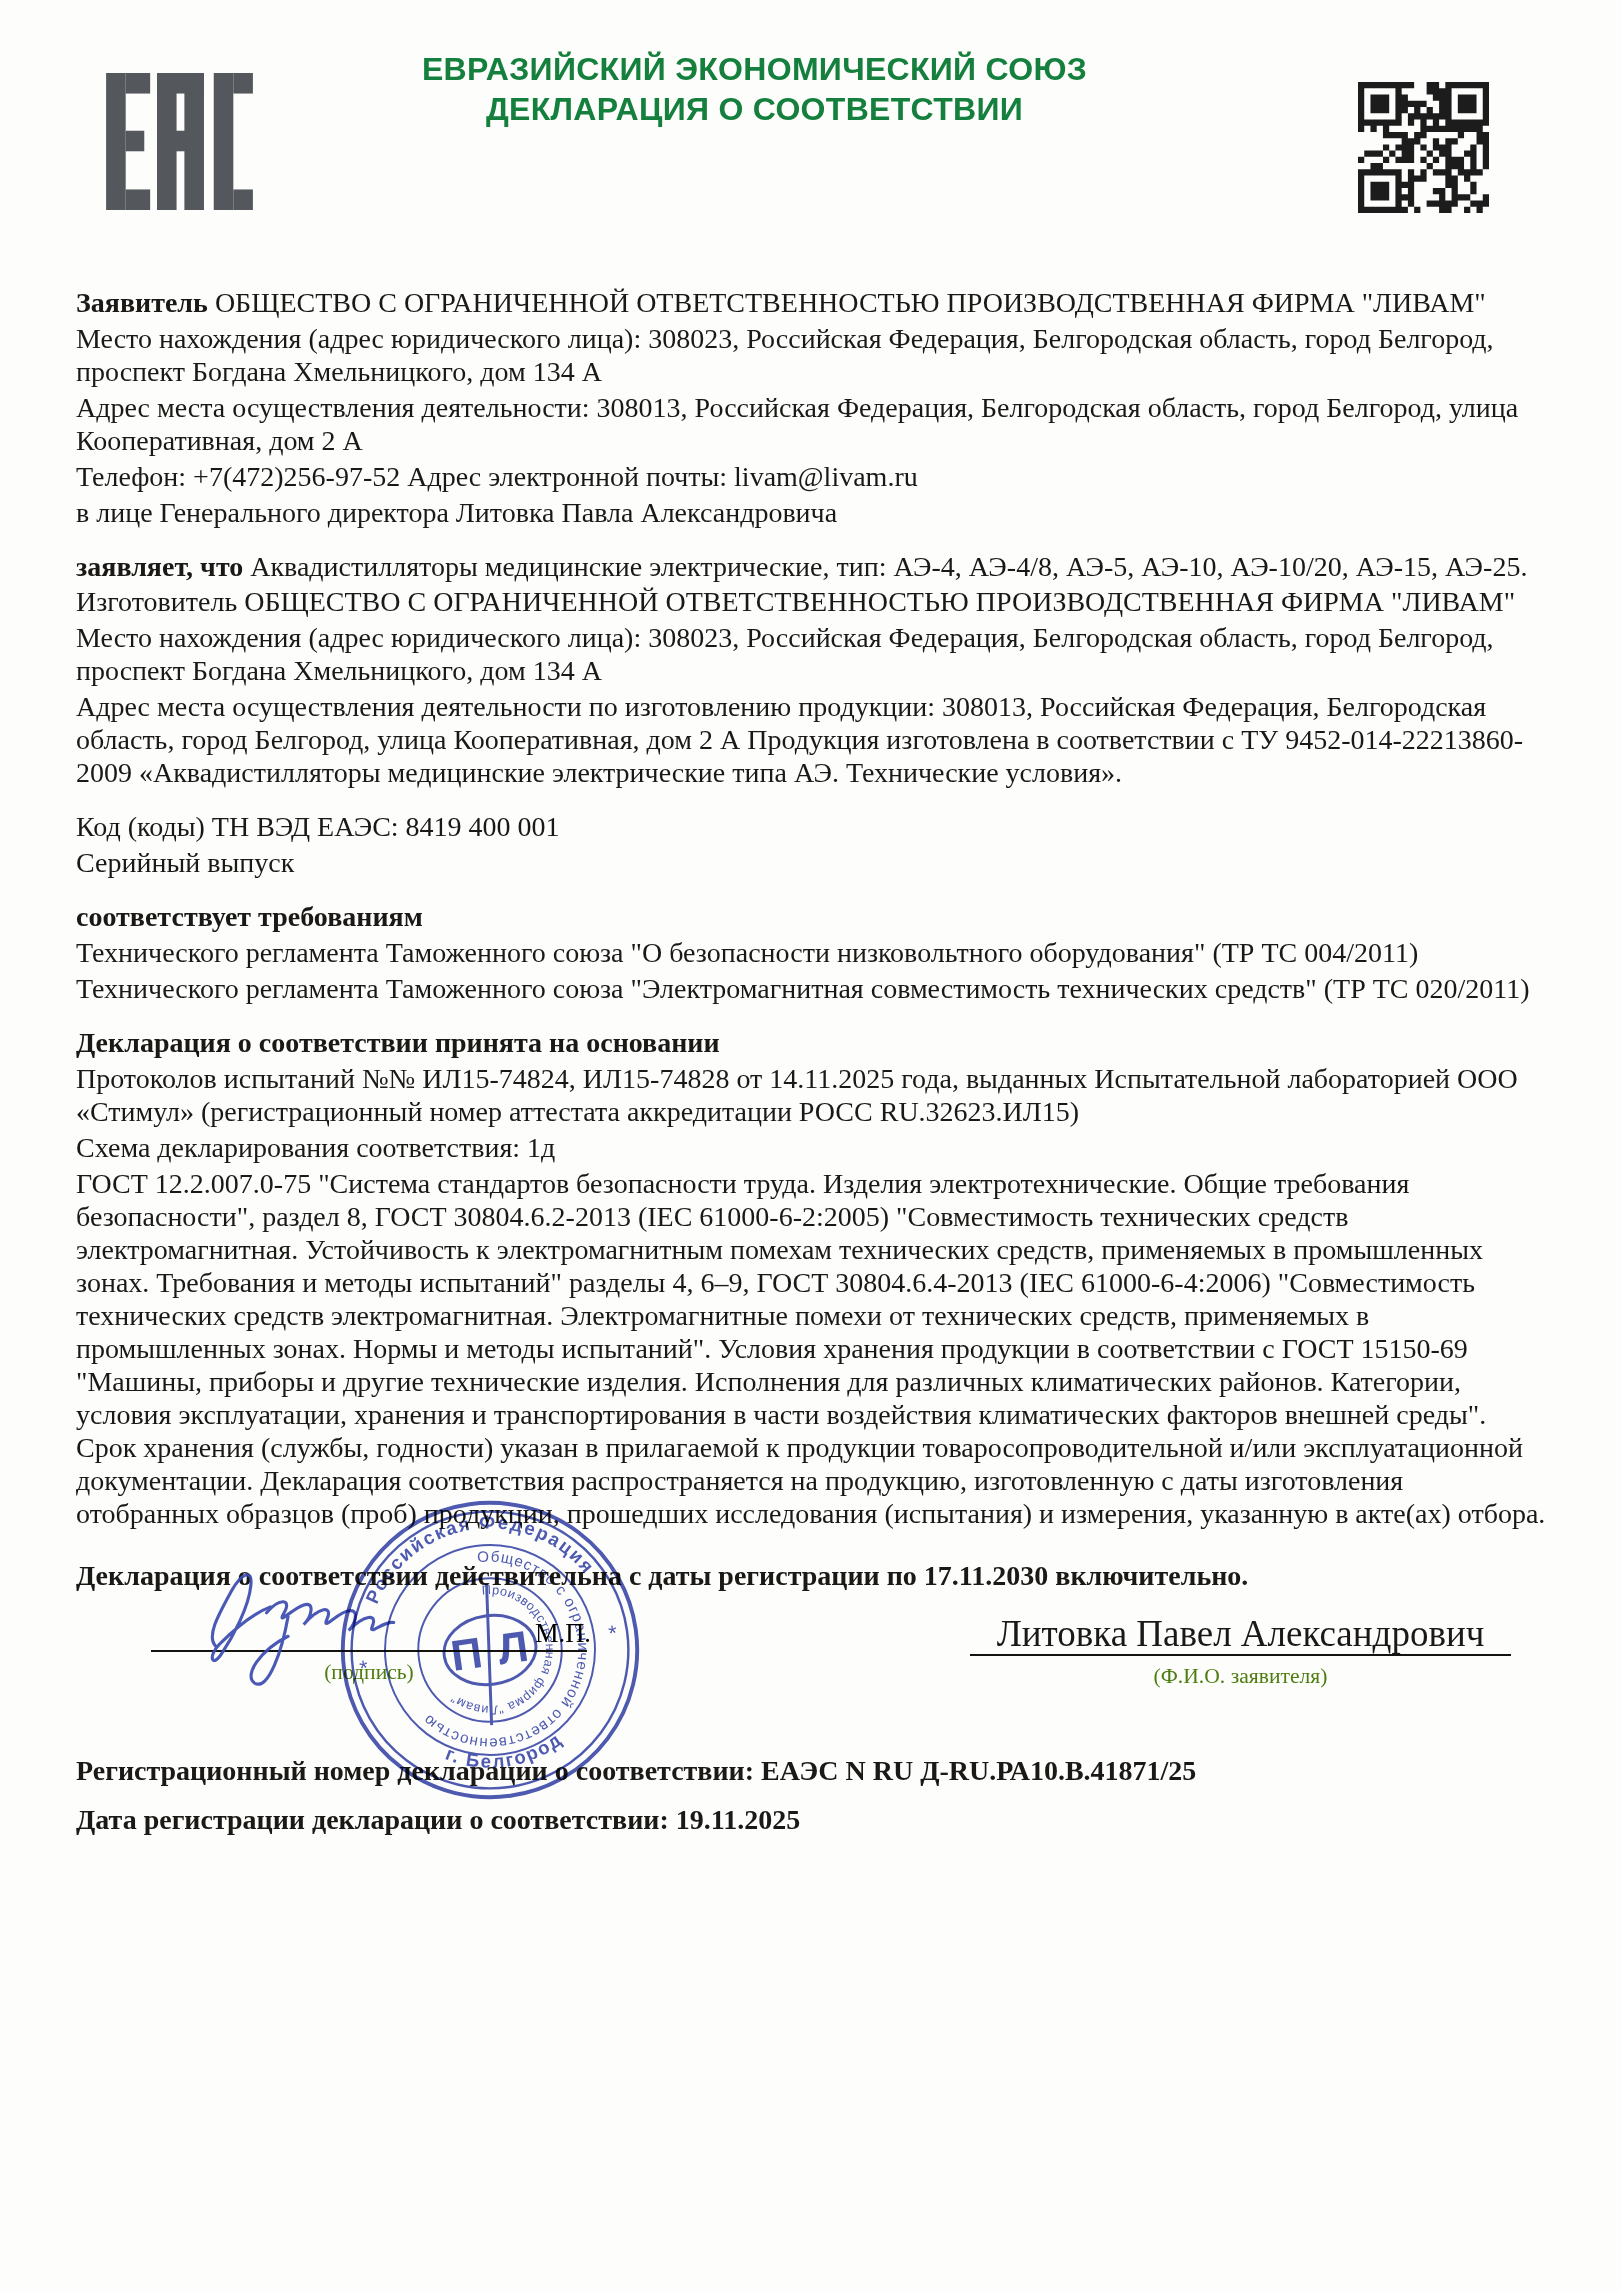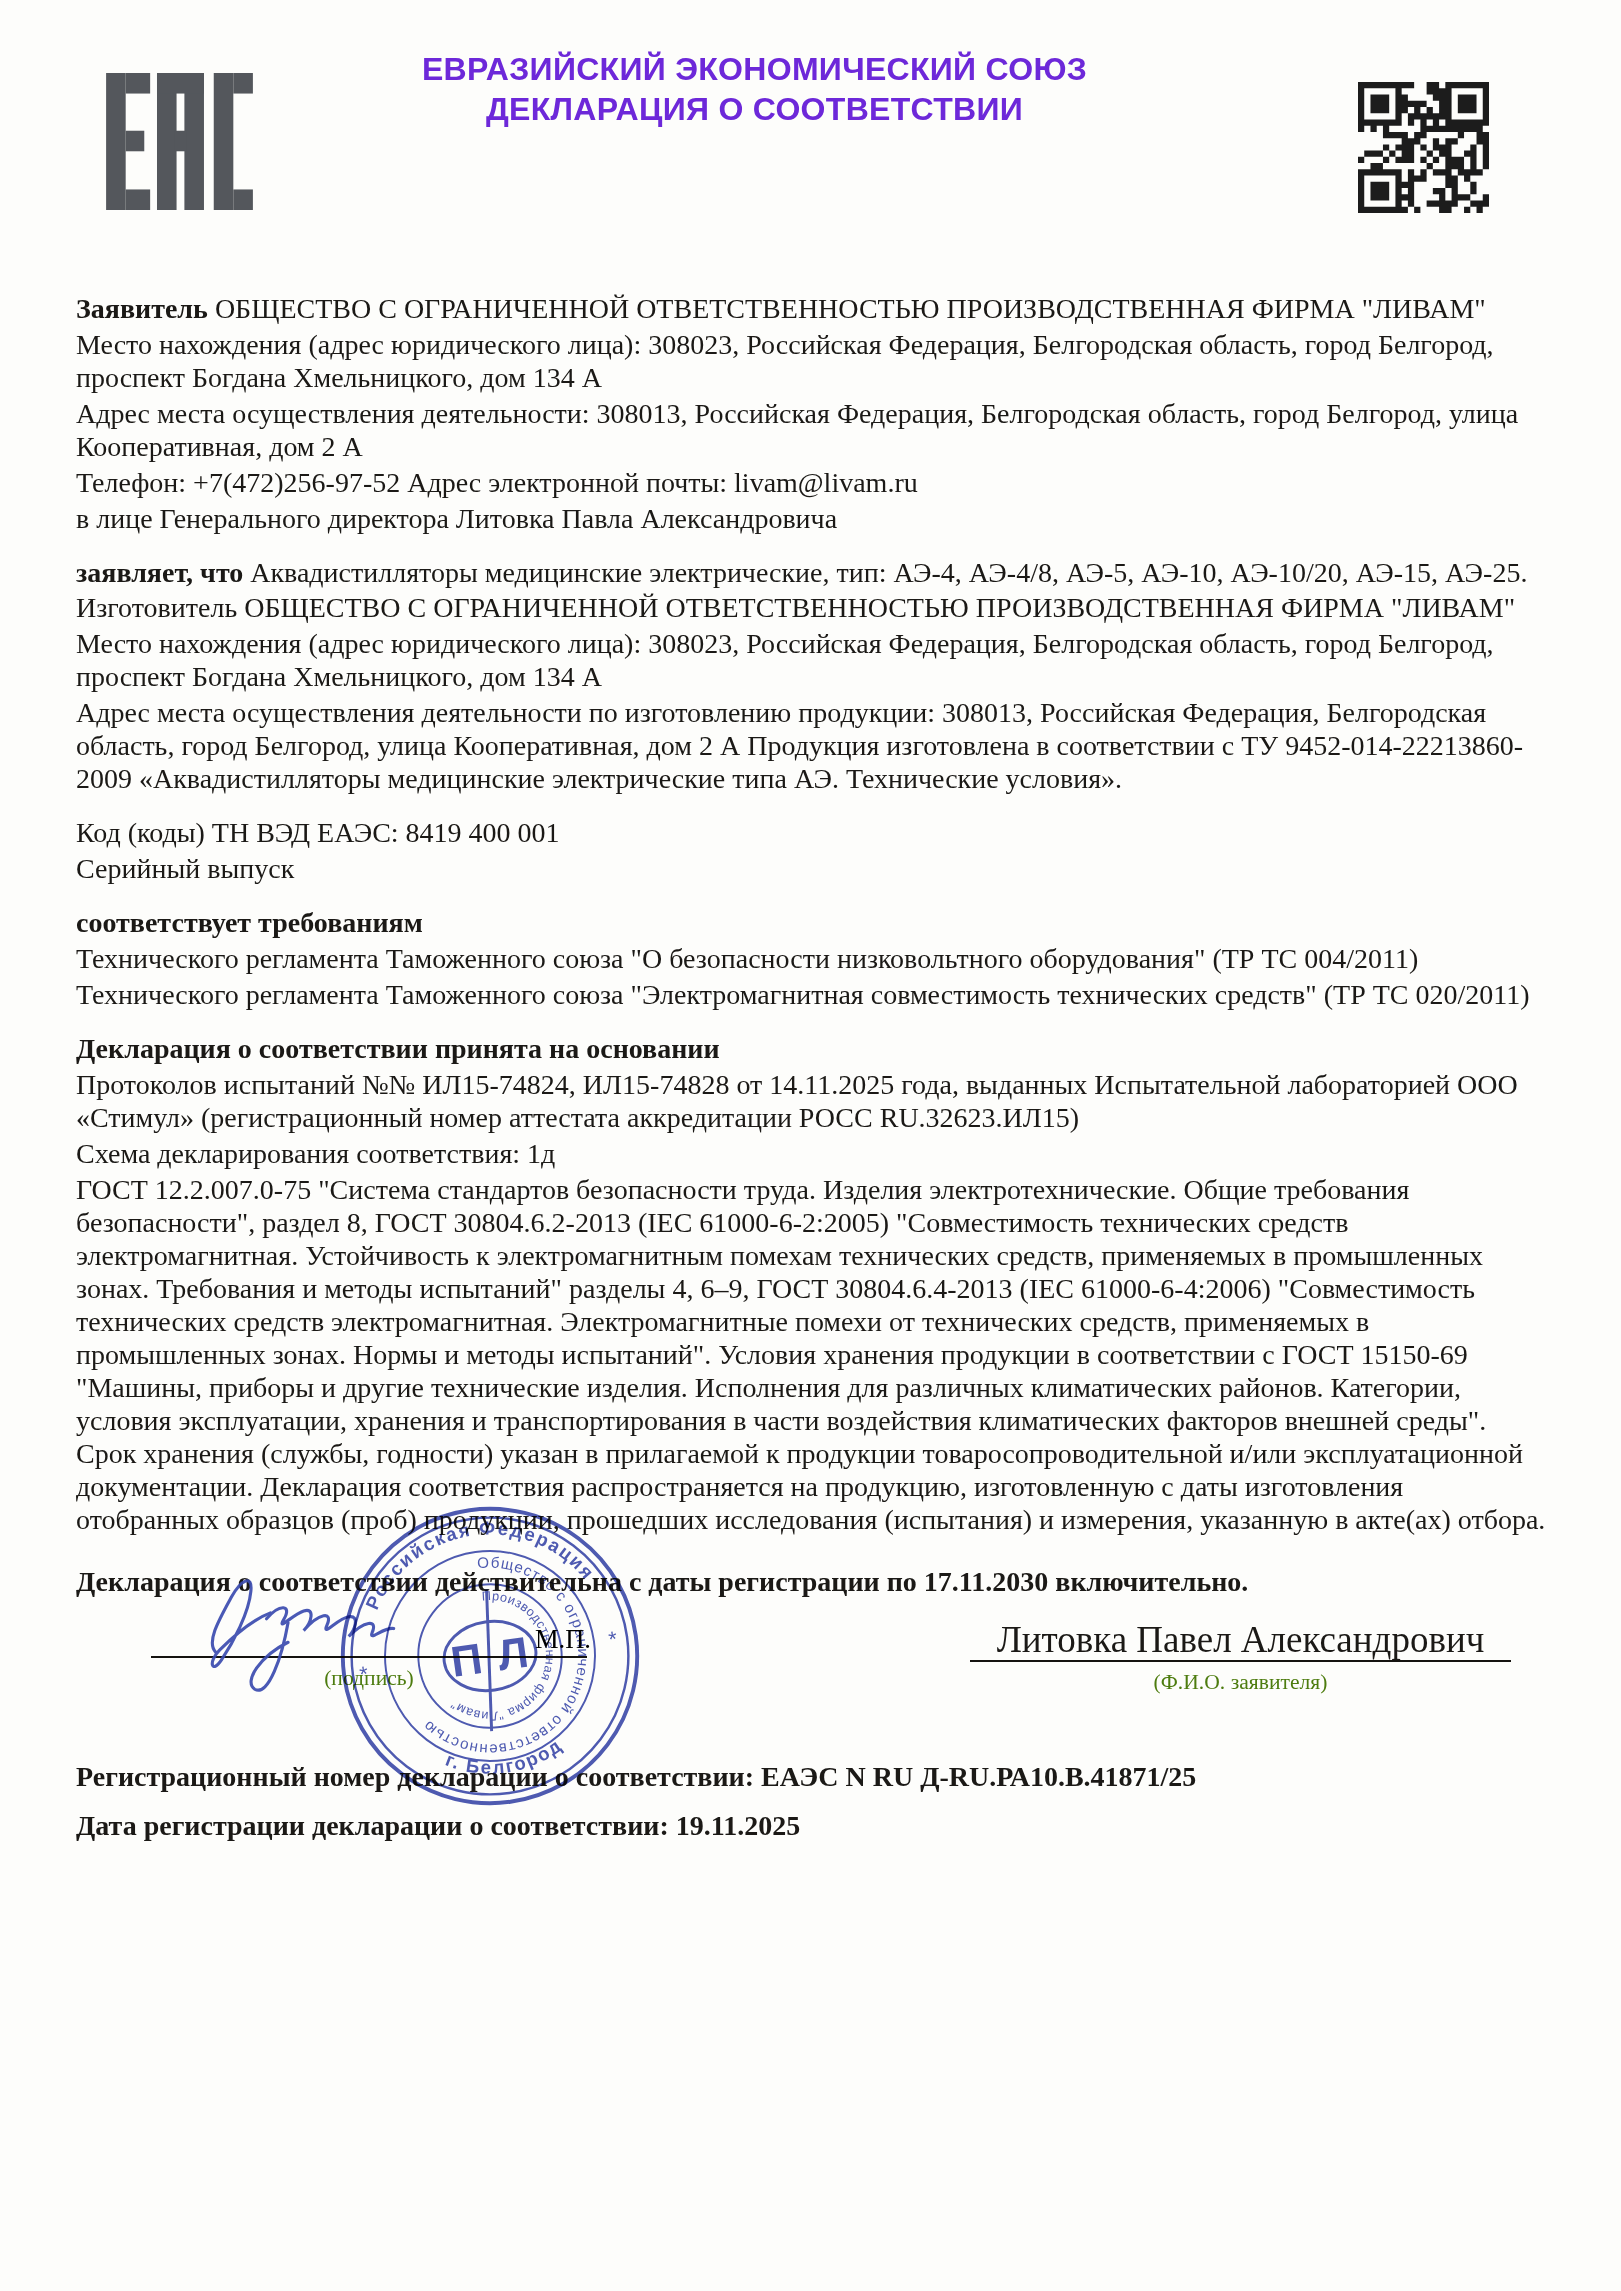--- a/index.html
+++ b/index.html
@@ -9,7 +9,7 @@
   
   .doc-title{position:absolute;top:49px;left:284px;width:941px;text-align:center;
              font-family:"Liberation Sans",sans-serif;font-weight:bold;font-size:32px;
-             line-height:40px;color:#6d28d9;letter-spacing:0.3px;}
+             line-height:40px;color:#15803d;letter-spacing:0.3px;}
   .eac{position:absolute;top:73px;left:106px;}
   .qr{position:absolute;top:82px;left:1358px;}
 

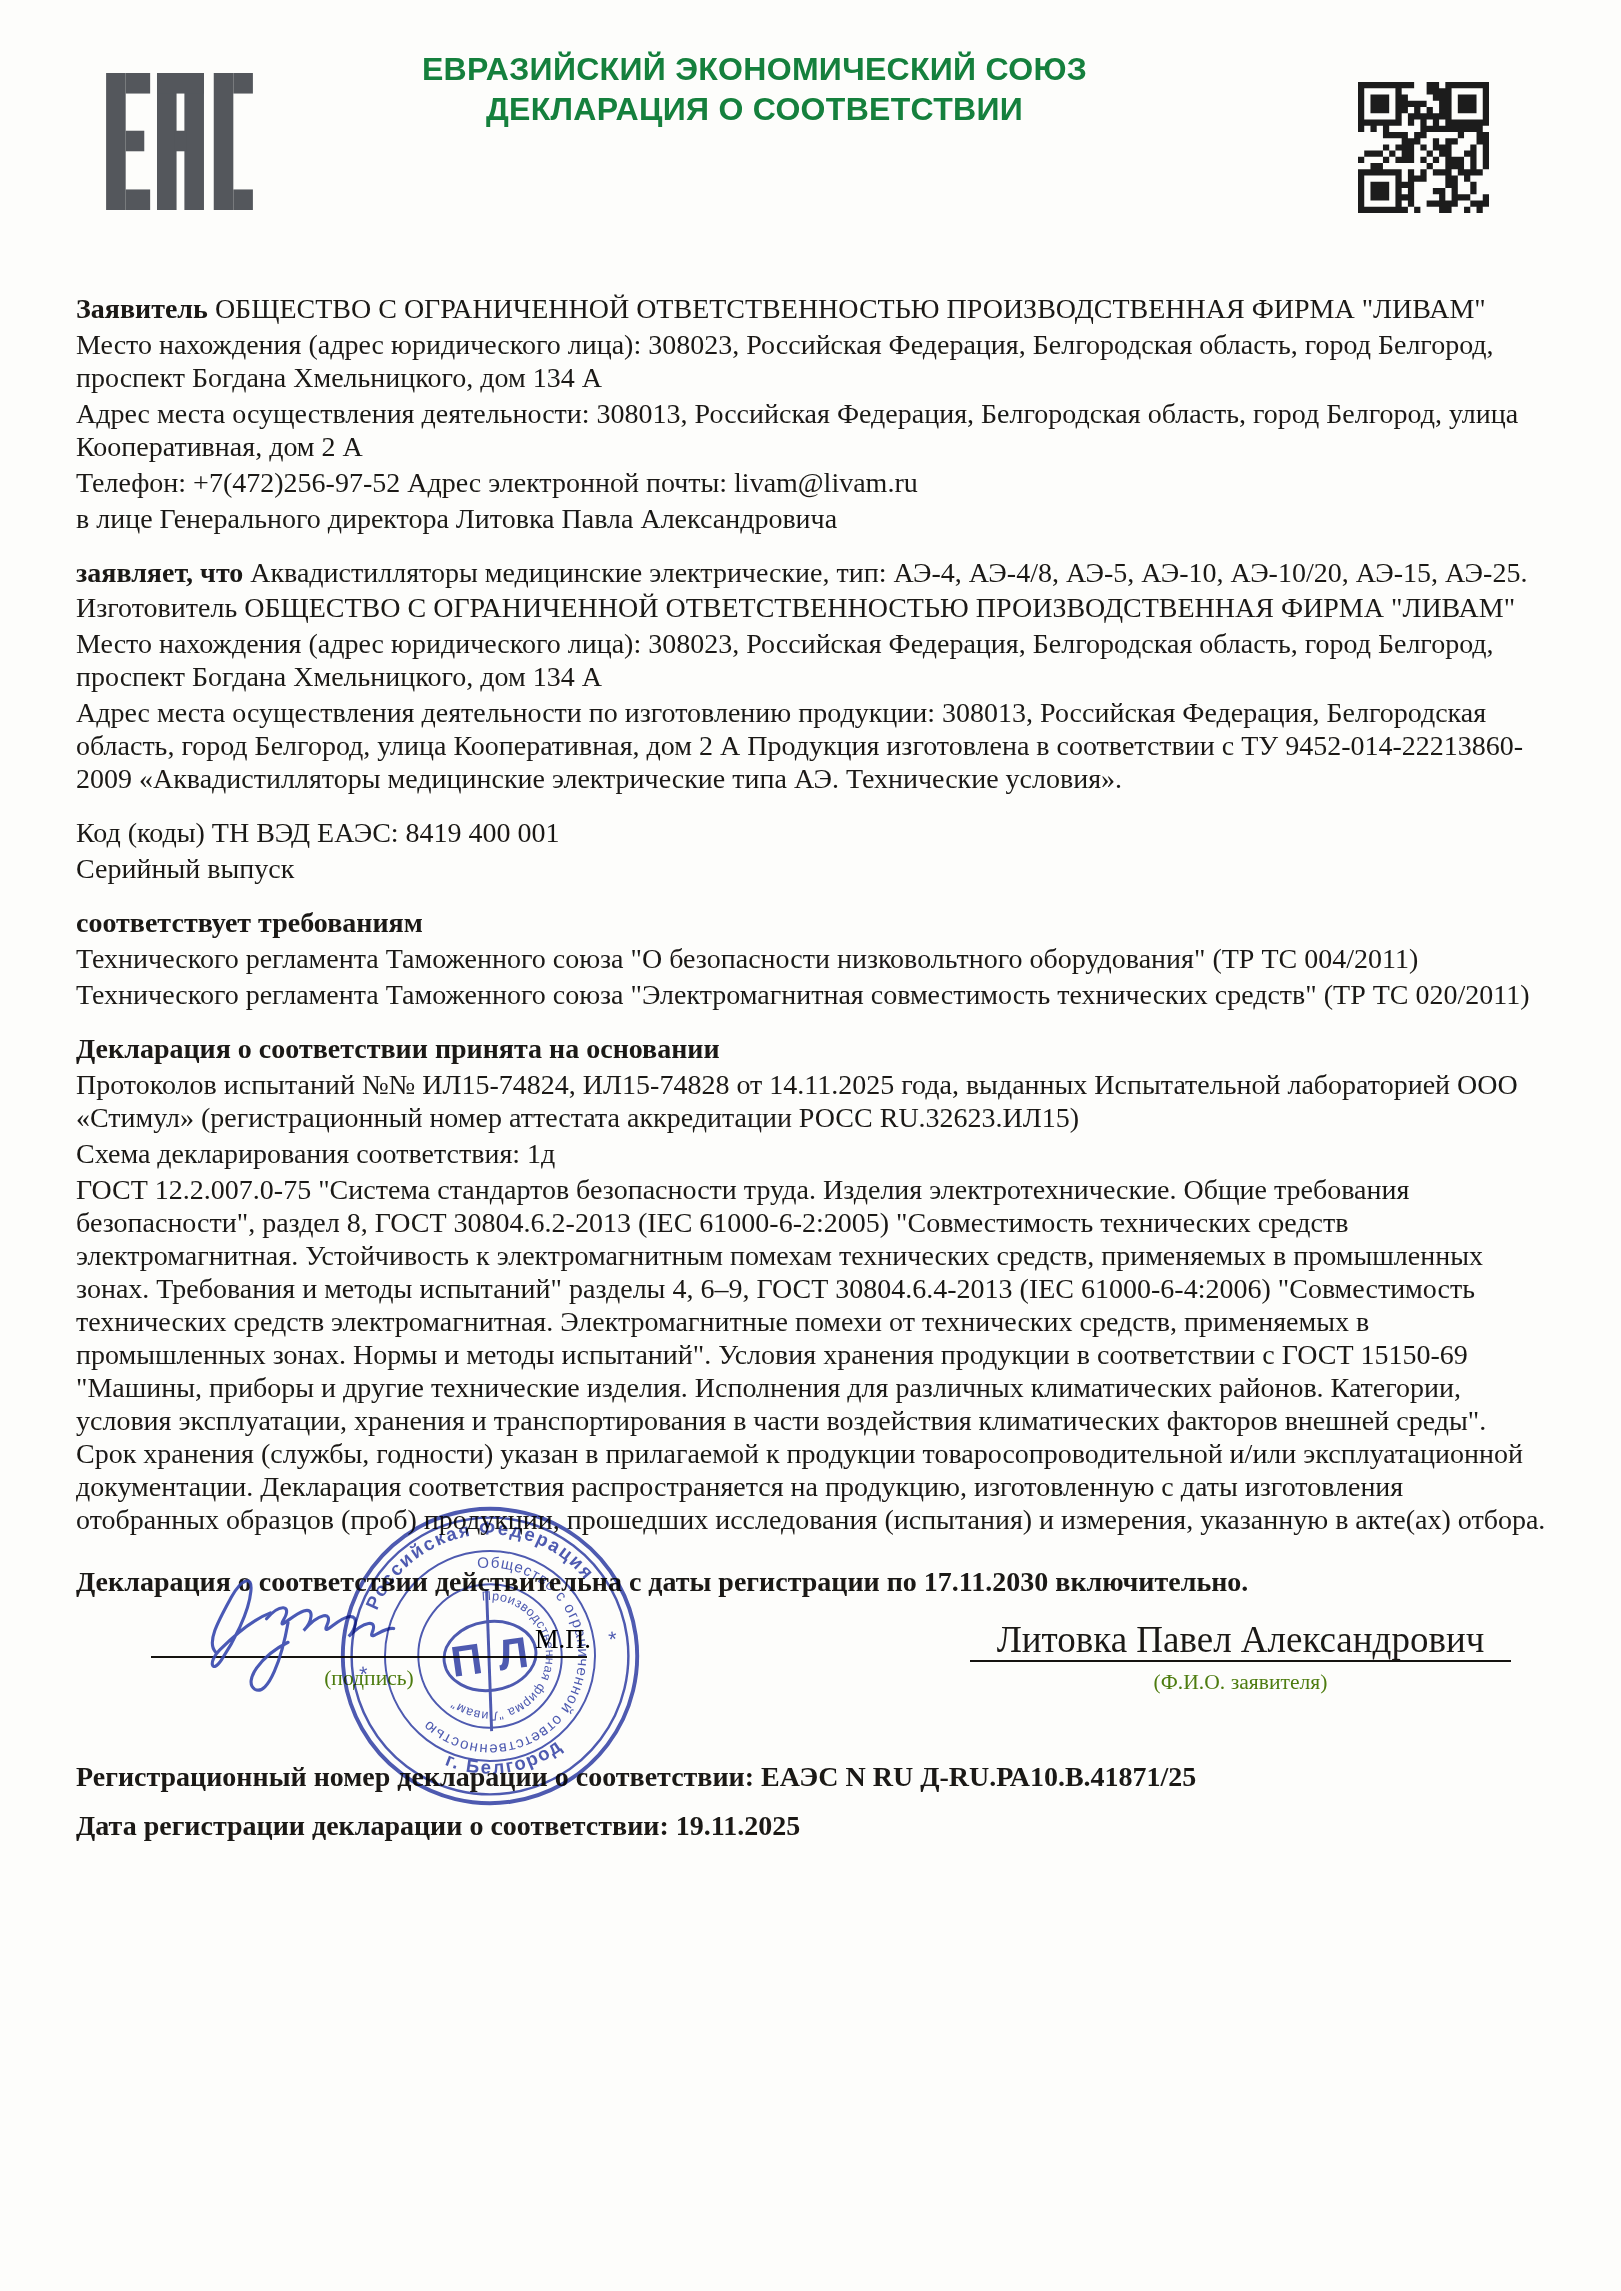--- a/index.html
+++ b/index.html
@@ -14,7 +14,7 @@
   .qr{position:absolute;top:82px;left:1358px;}
 
   
-  .body-text{position:absolute;top:292px;left:76px;width:1472px;
+  .body-text{position:absolute;top:286px;left:76px;width:1472px;
              font-size:28px;line-height:33px;color:#1b1916;}
   .para{margin:0 0 2.9px 0;}
   .para b{font-weight:bold;}

